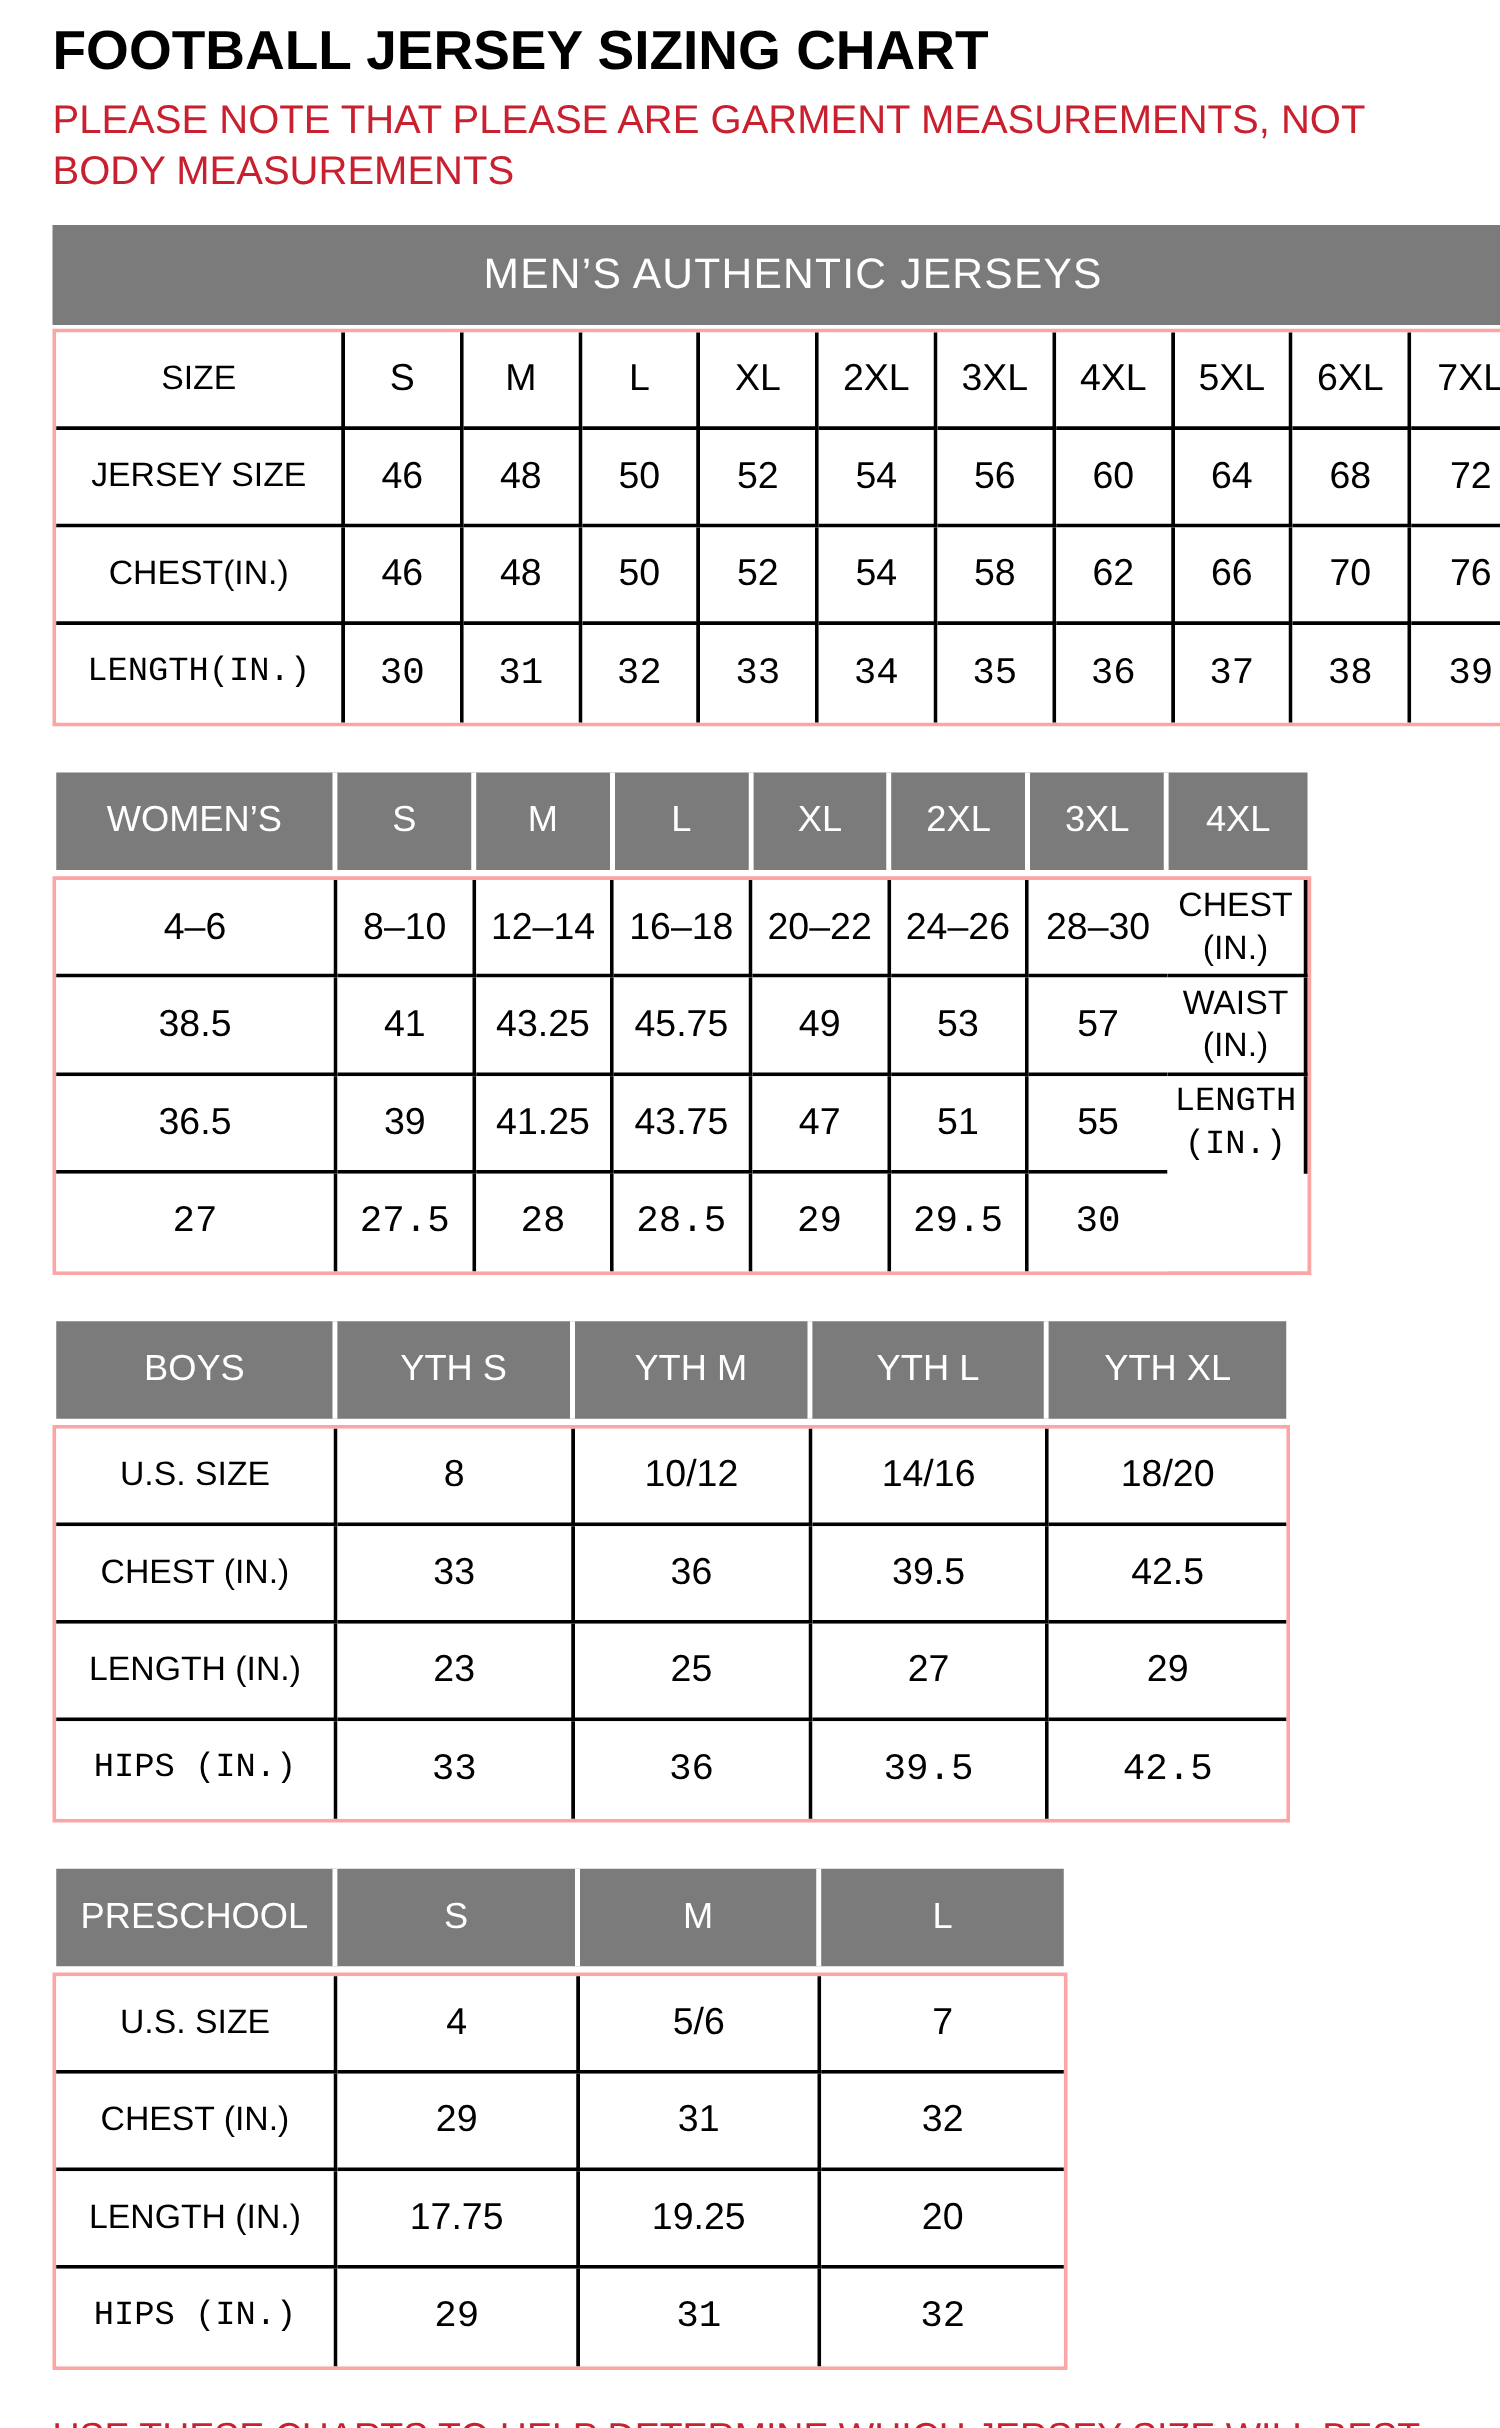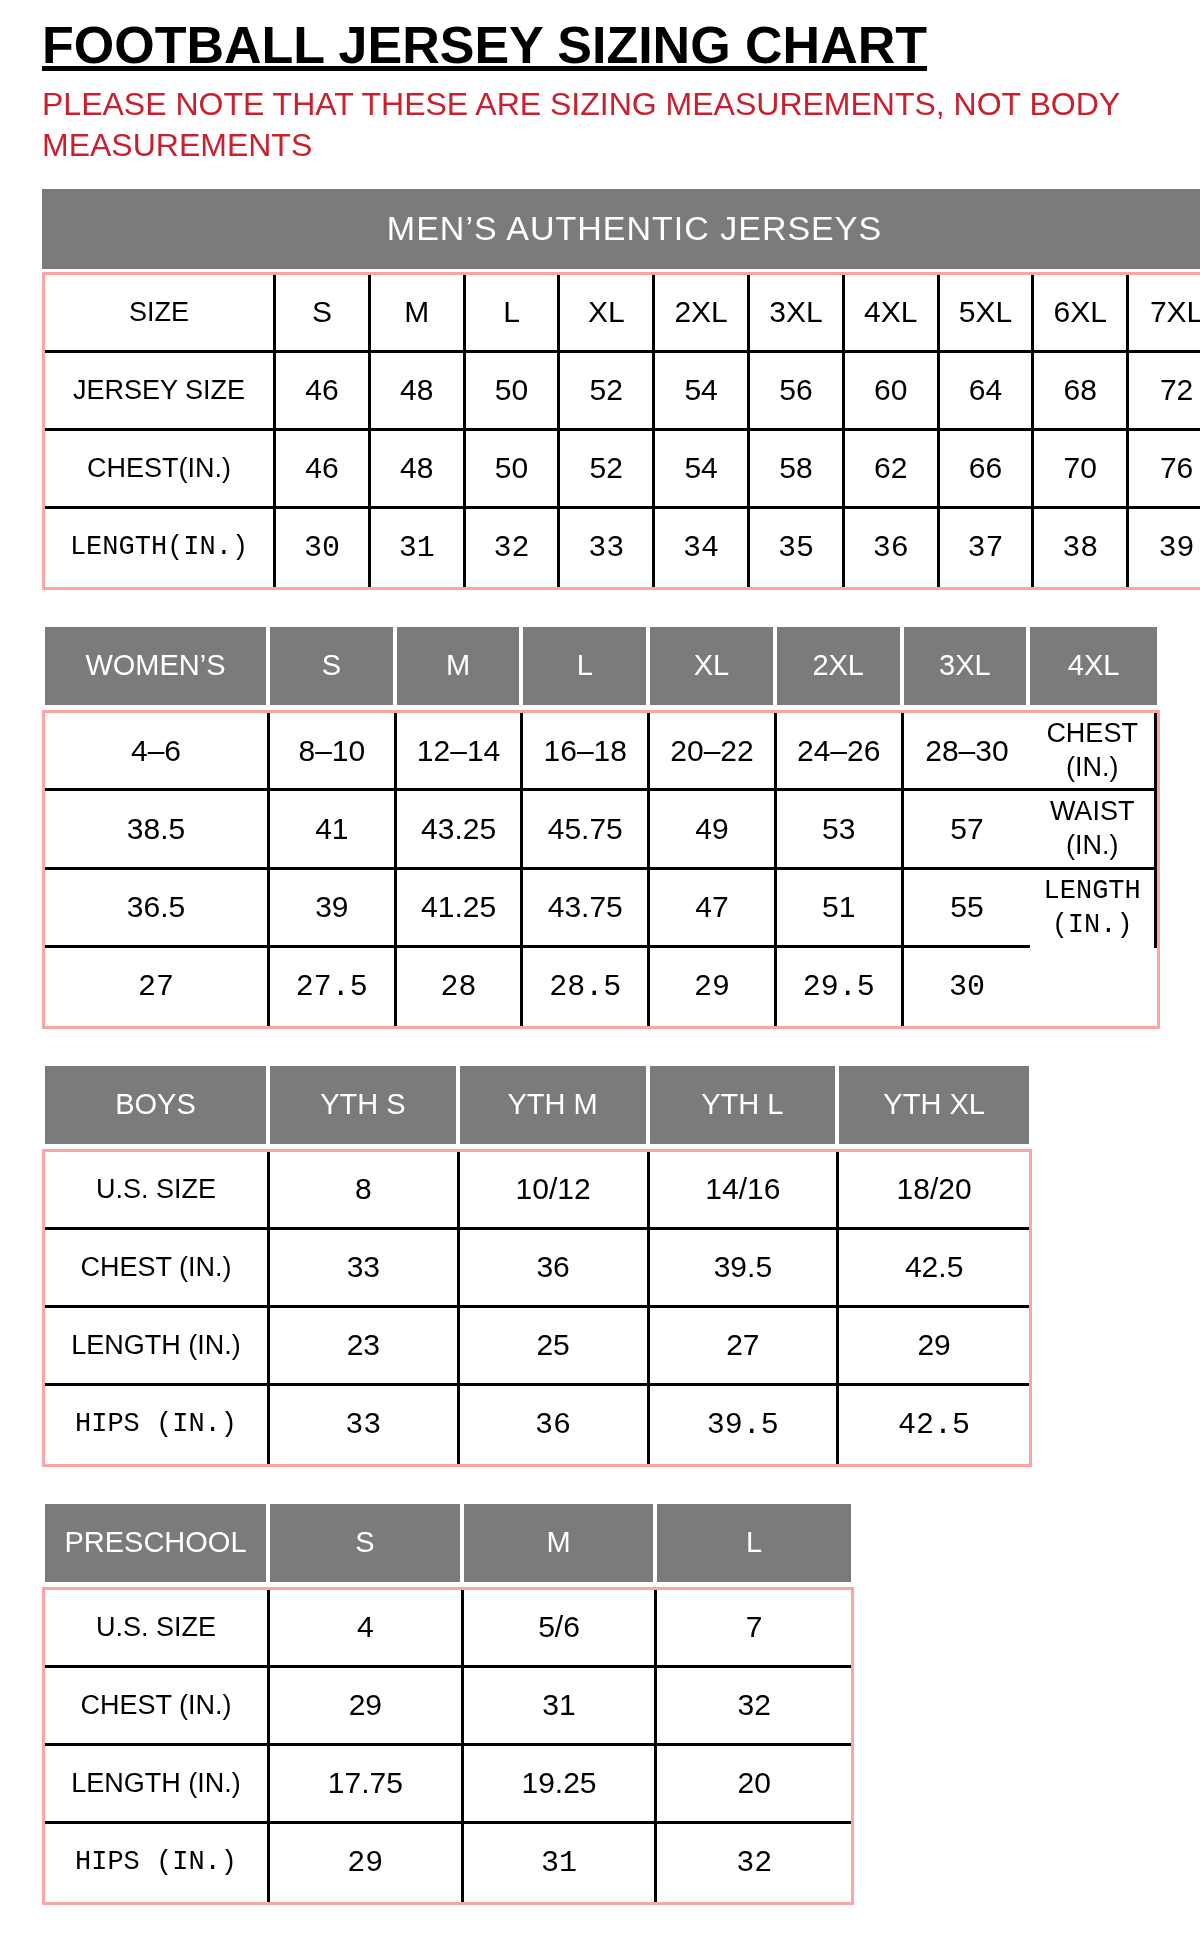--- a/index.html
+++ b/index.html
@@ -13,12 +13,11 @@
   .page { padding: 16px 30px 10px 42px; }
 
   .page-title {
-    font-size: 52px;
+    font-size: 44px;
     font-weight: 900;
     letter-spacing: 0px;
     line-height: 1.15;
     margin-bottom: 8px;
-    text-decoration: underline;
   }
   .note {
     color: #c8202f;

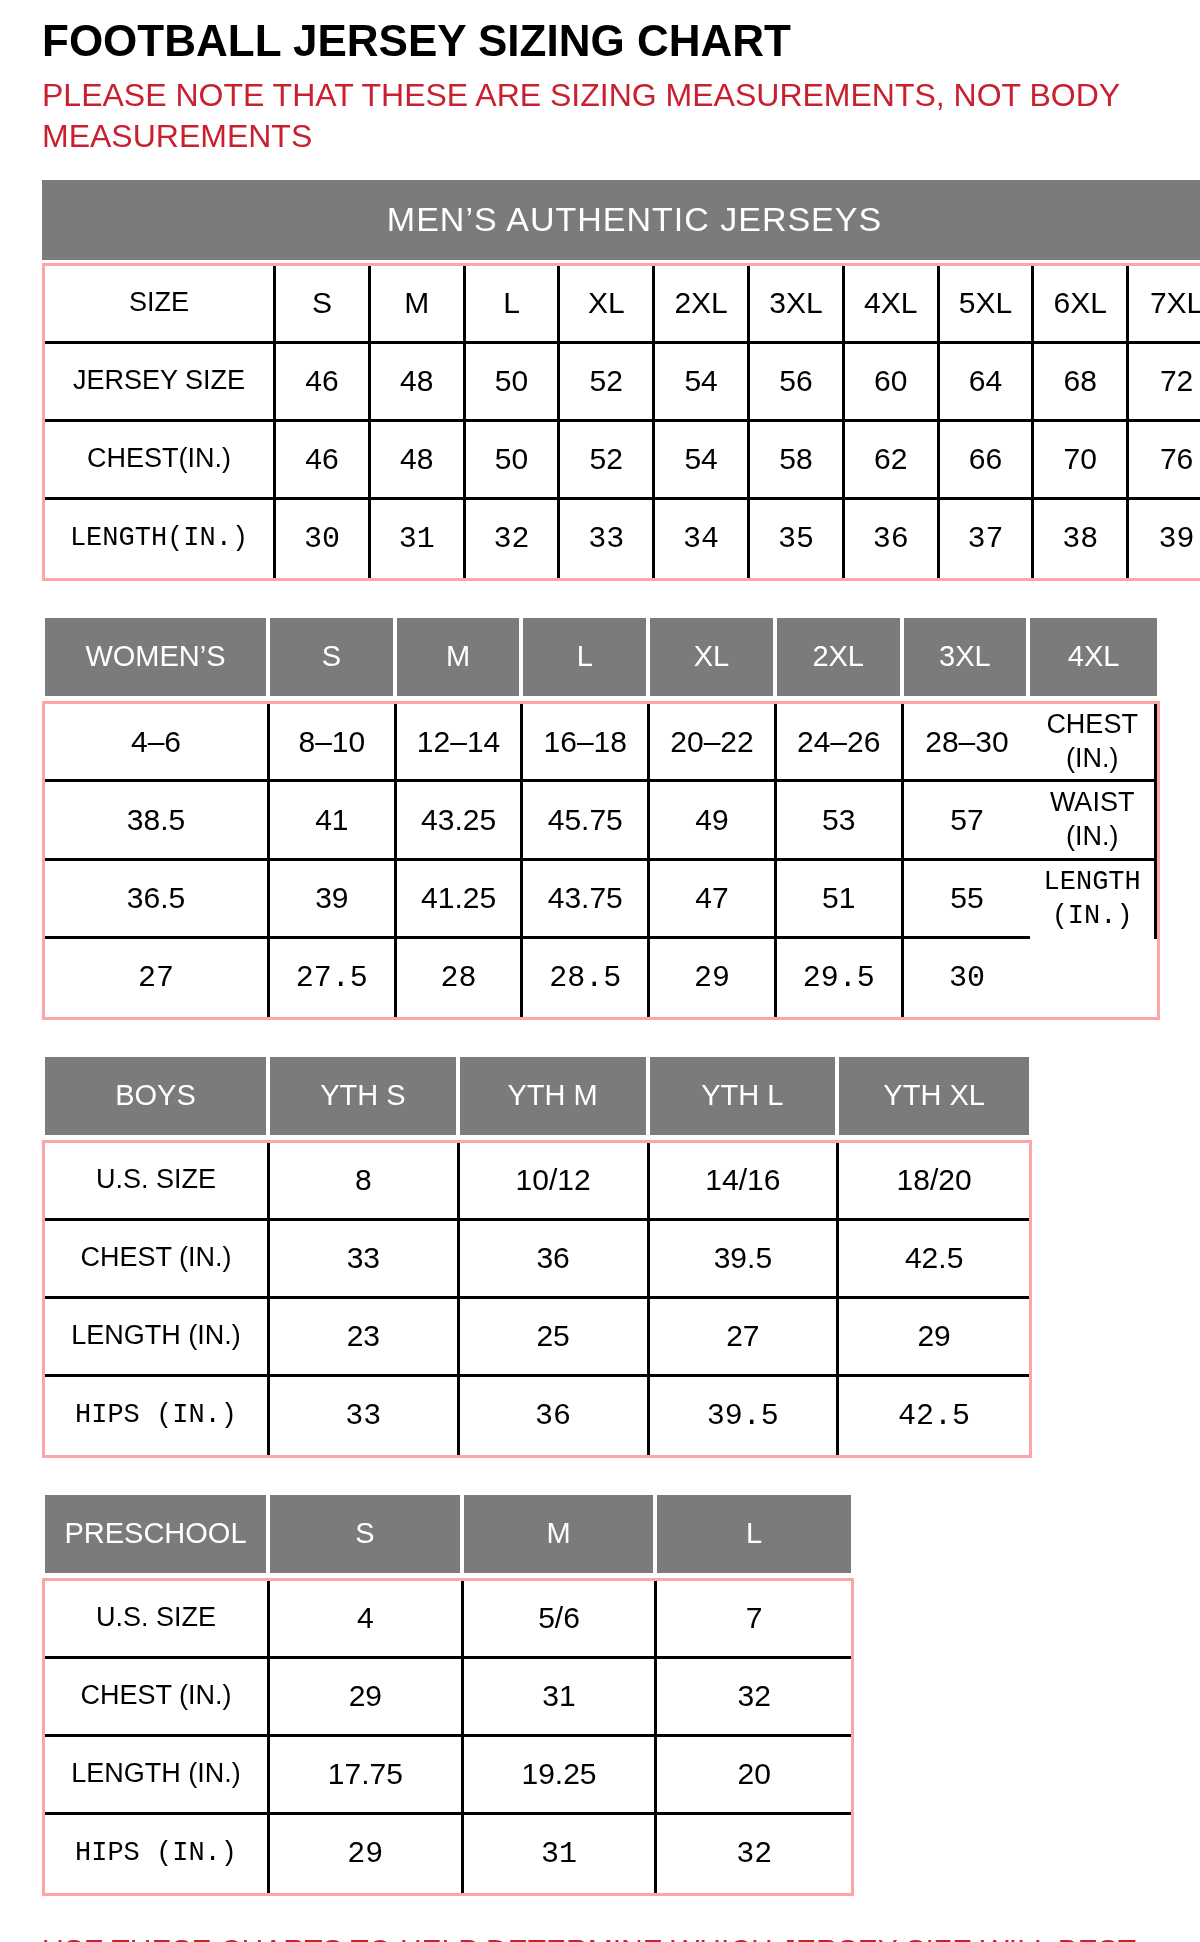--- a/index.html
+++ b/index.html
@@ -96,7 +96,7 @@
 
 <div class="page">
   <h1 class="page-title">FOOTBALL JERSEY SIZING CHART</h1>
-  <p class="note">PLEASE NOTE THAT THESE ARE SIZING MEASUREMENTS, NOT BODY MEASUREMENTS</p>
+  <p class="note">PLEASE NOTE THAT PLEASE ARE GARMENT MEASUREMENTS, NOT BODY MEASUREMENTS</p>
 
   <div class="tbl mens">
       <div class="tbl-title">MEN’S AUTHENTIC JERSEYS</div>

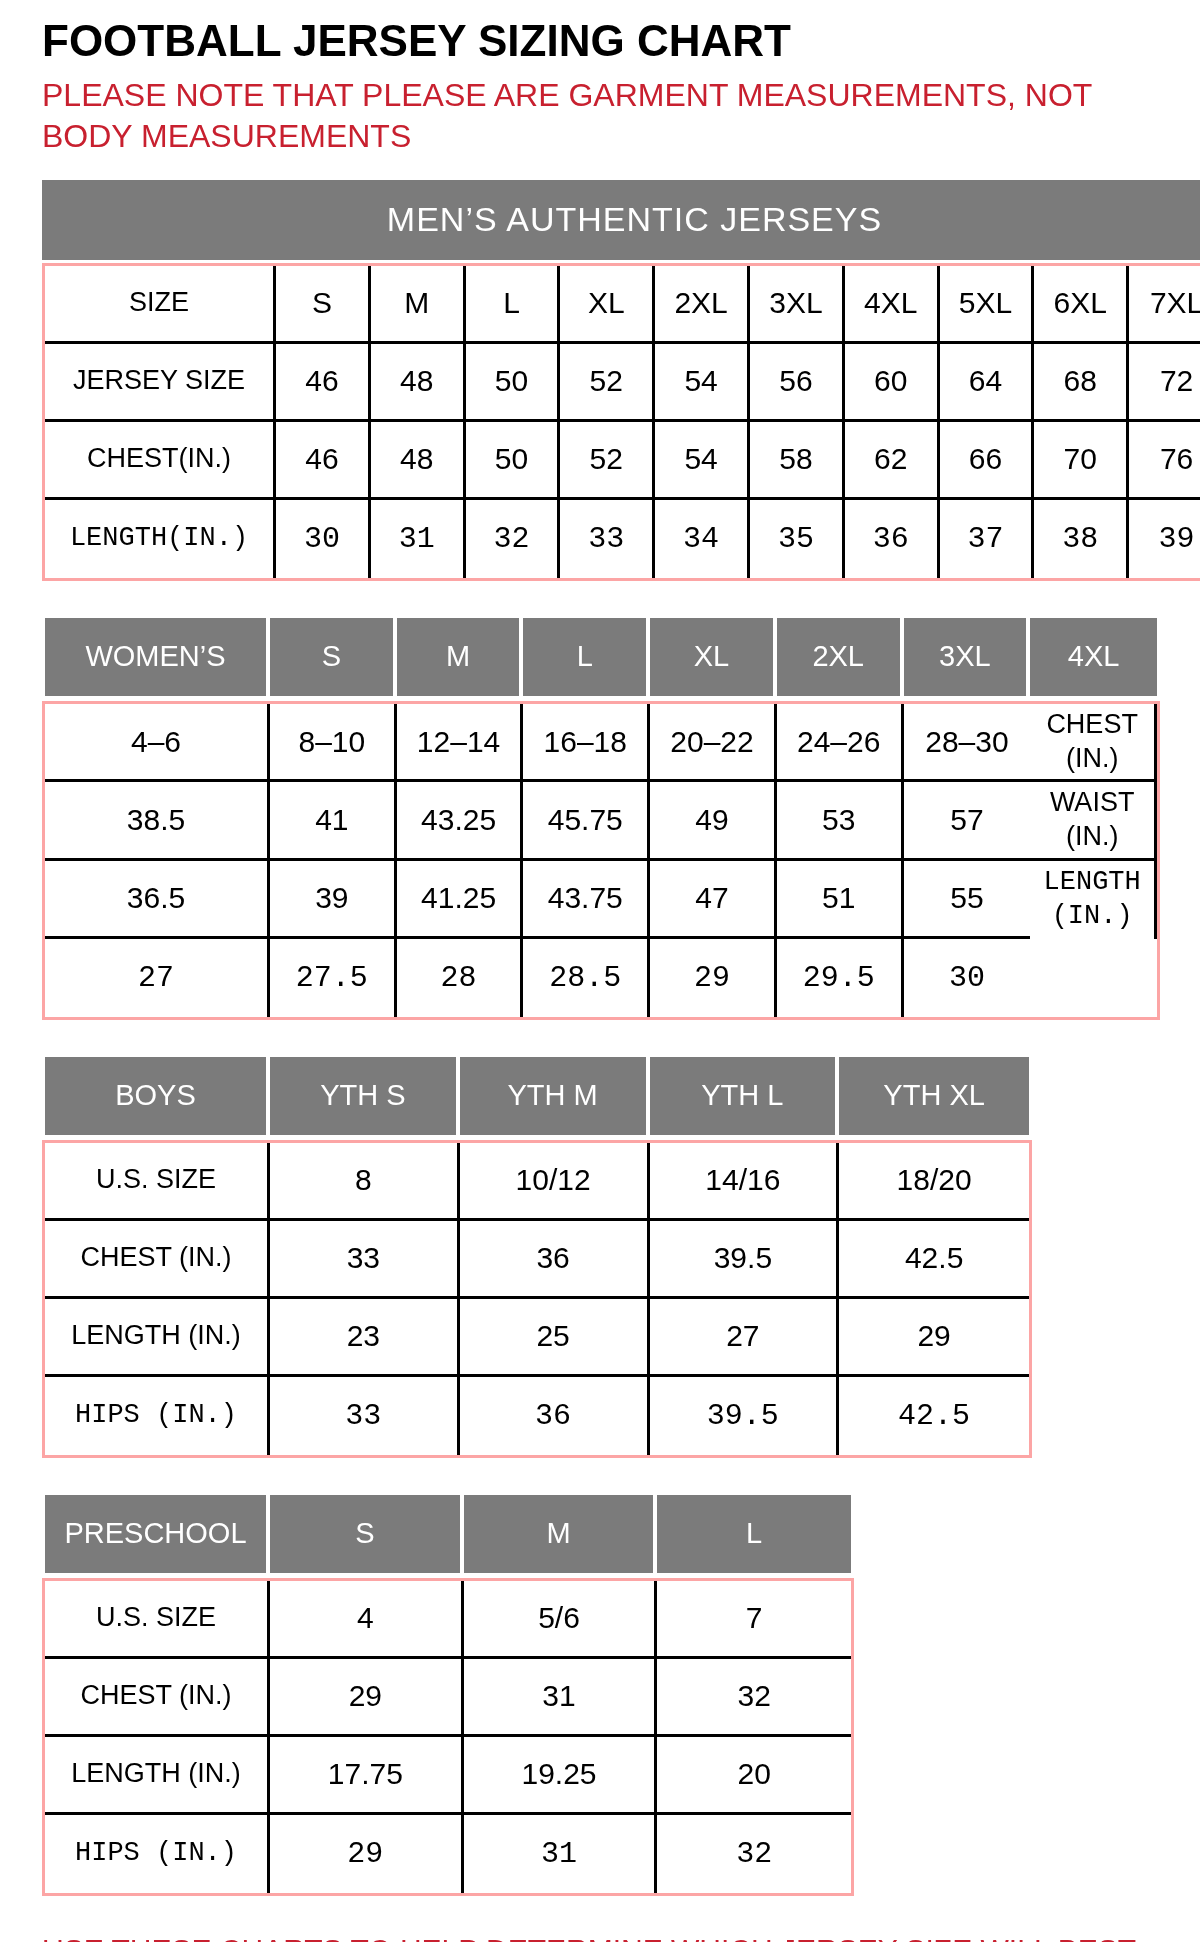--- a/index.html
+++ b/index.html
@@ -34,7 +34,7 @@
 
   .tbl { margin-bottom: 34px; }
   .tbl.mens { width: 1185px; }
-  .tbl.womens { width: 1118px; }
+  .tbl.womens { width: 1007px; }
   .tbl.boys { width: 990px; }
   .tbl.preschool { width: 812px; }
 

